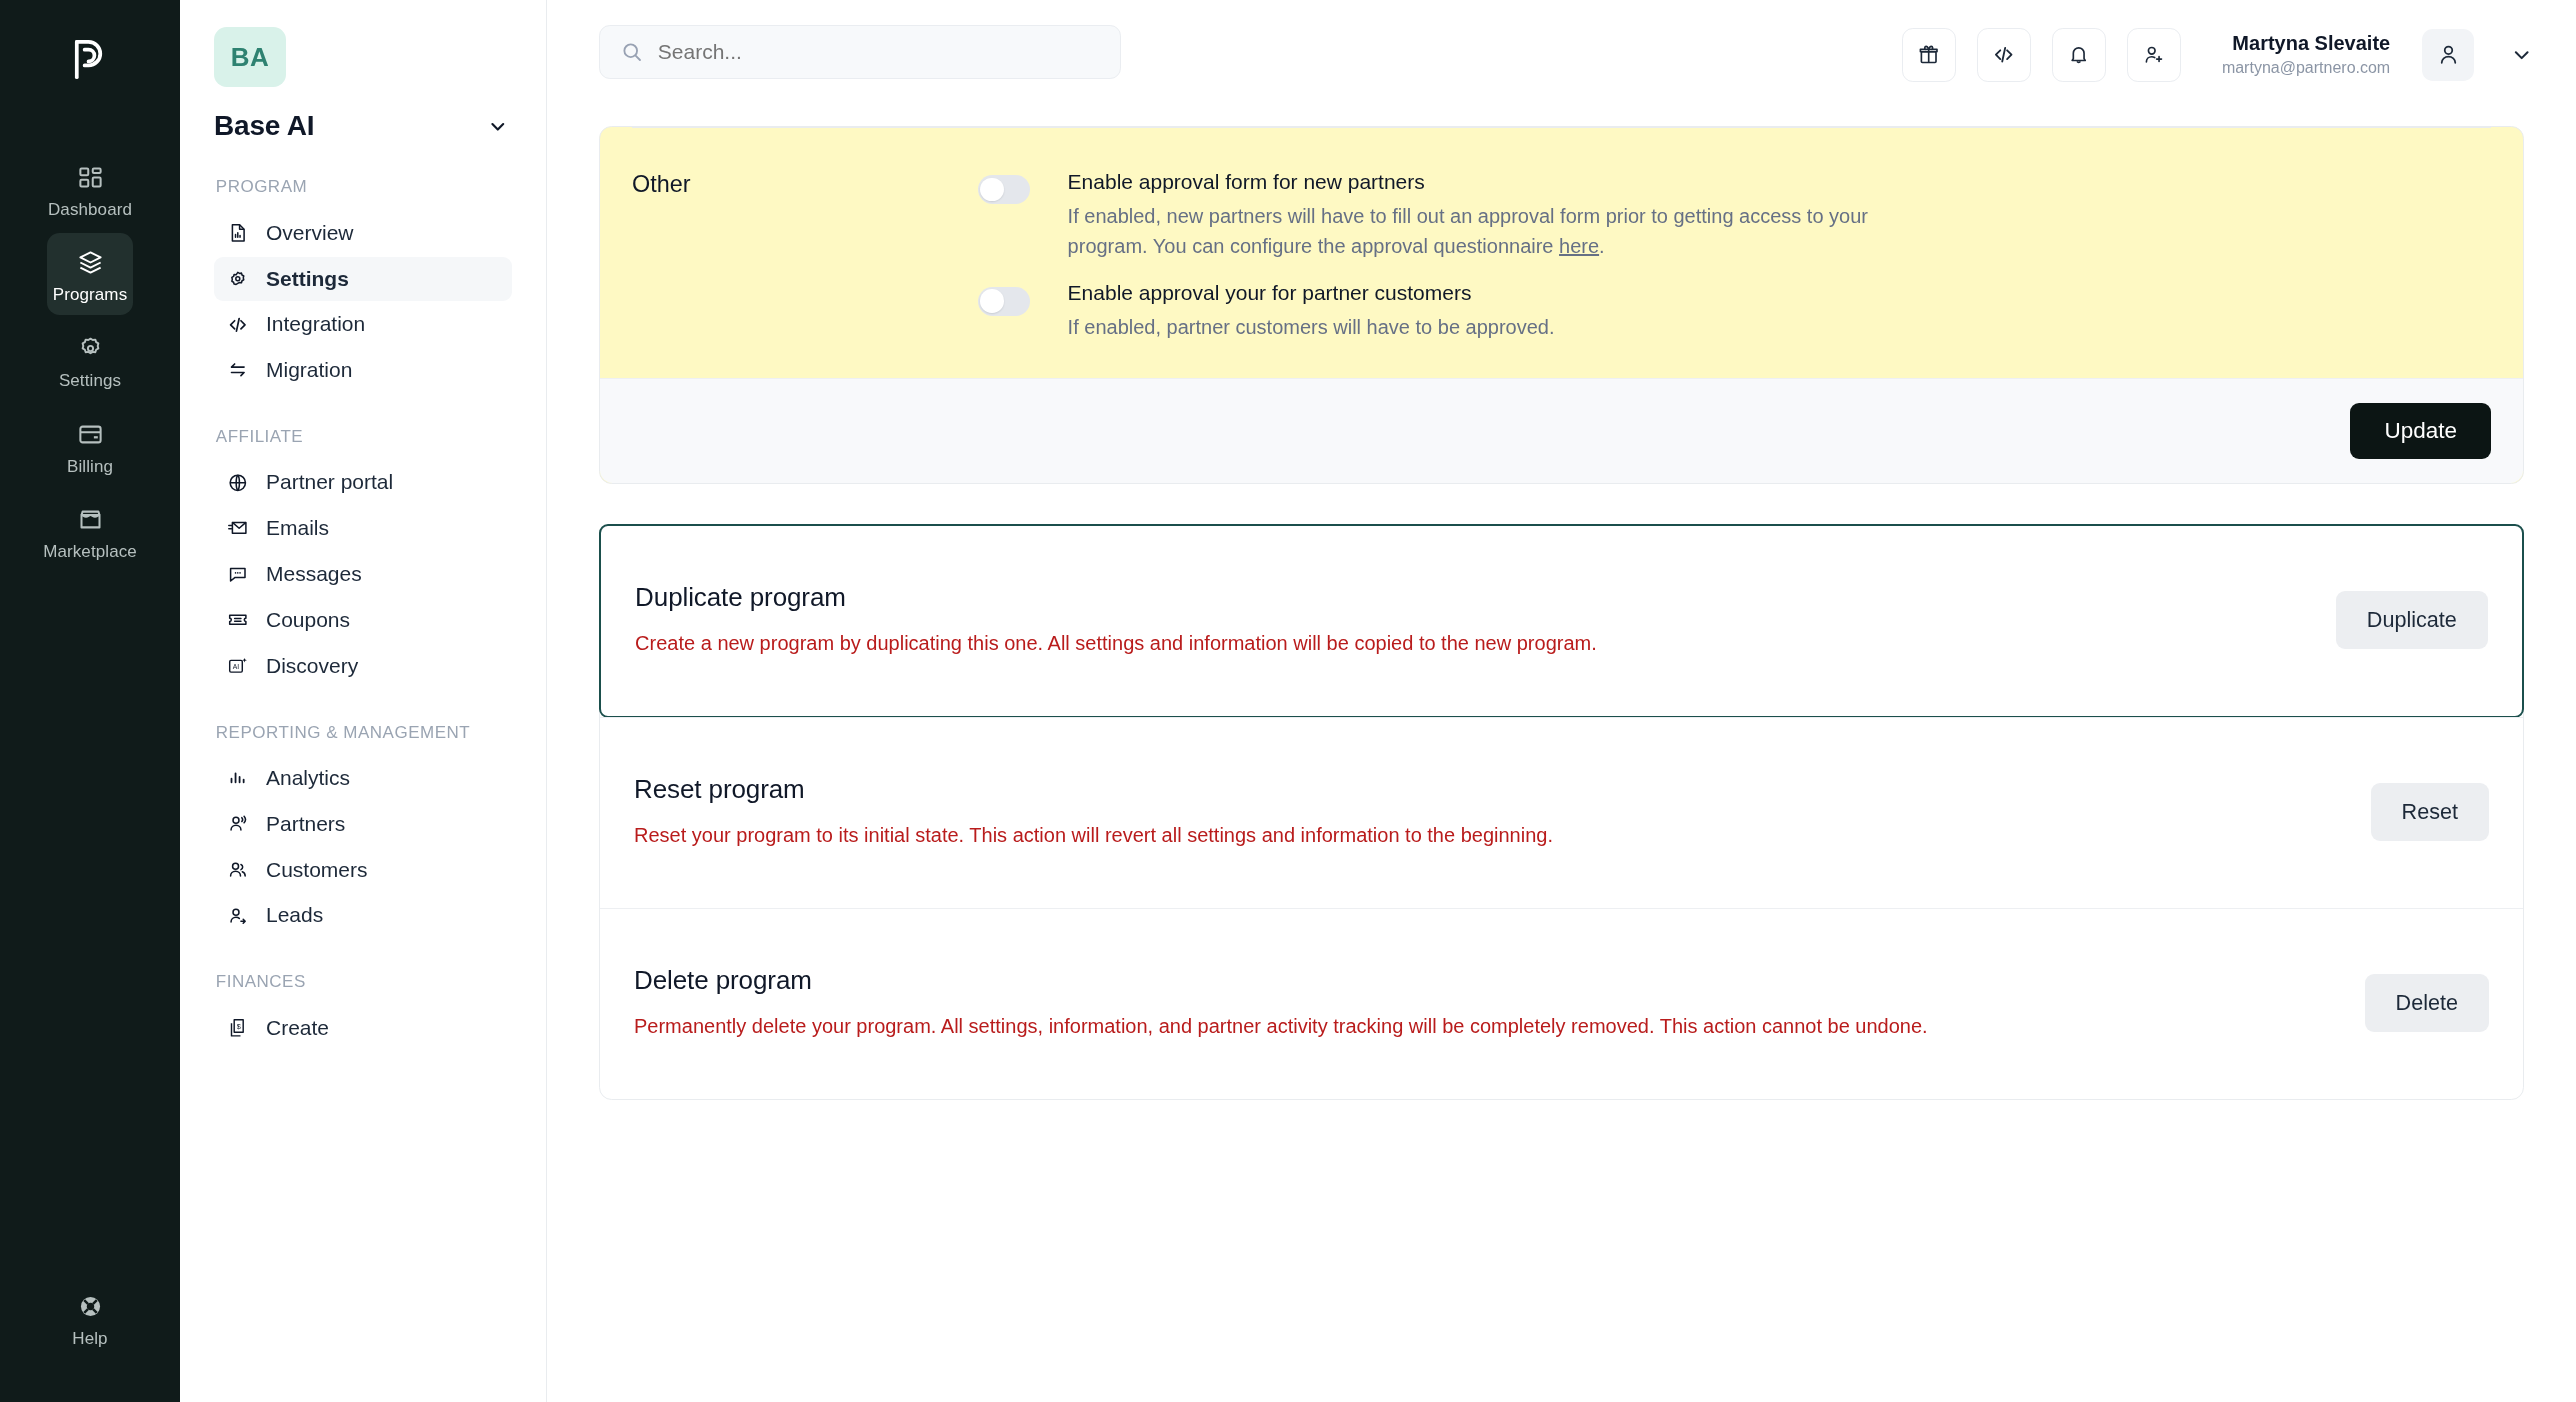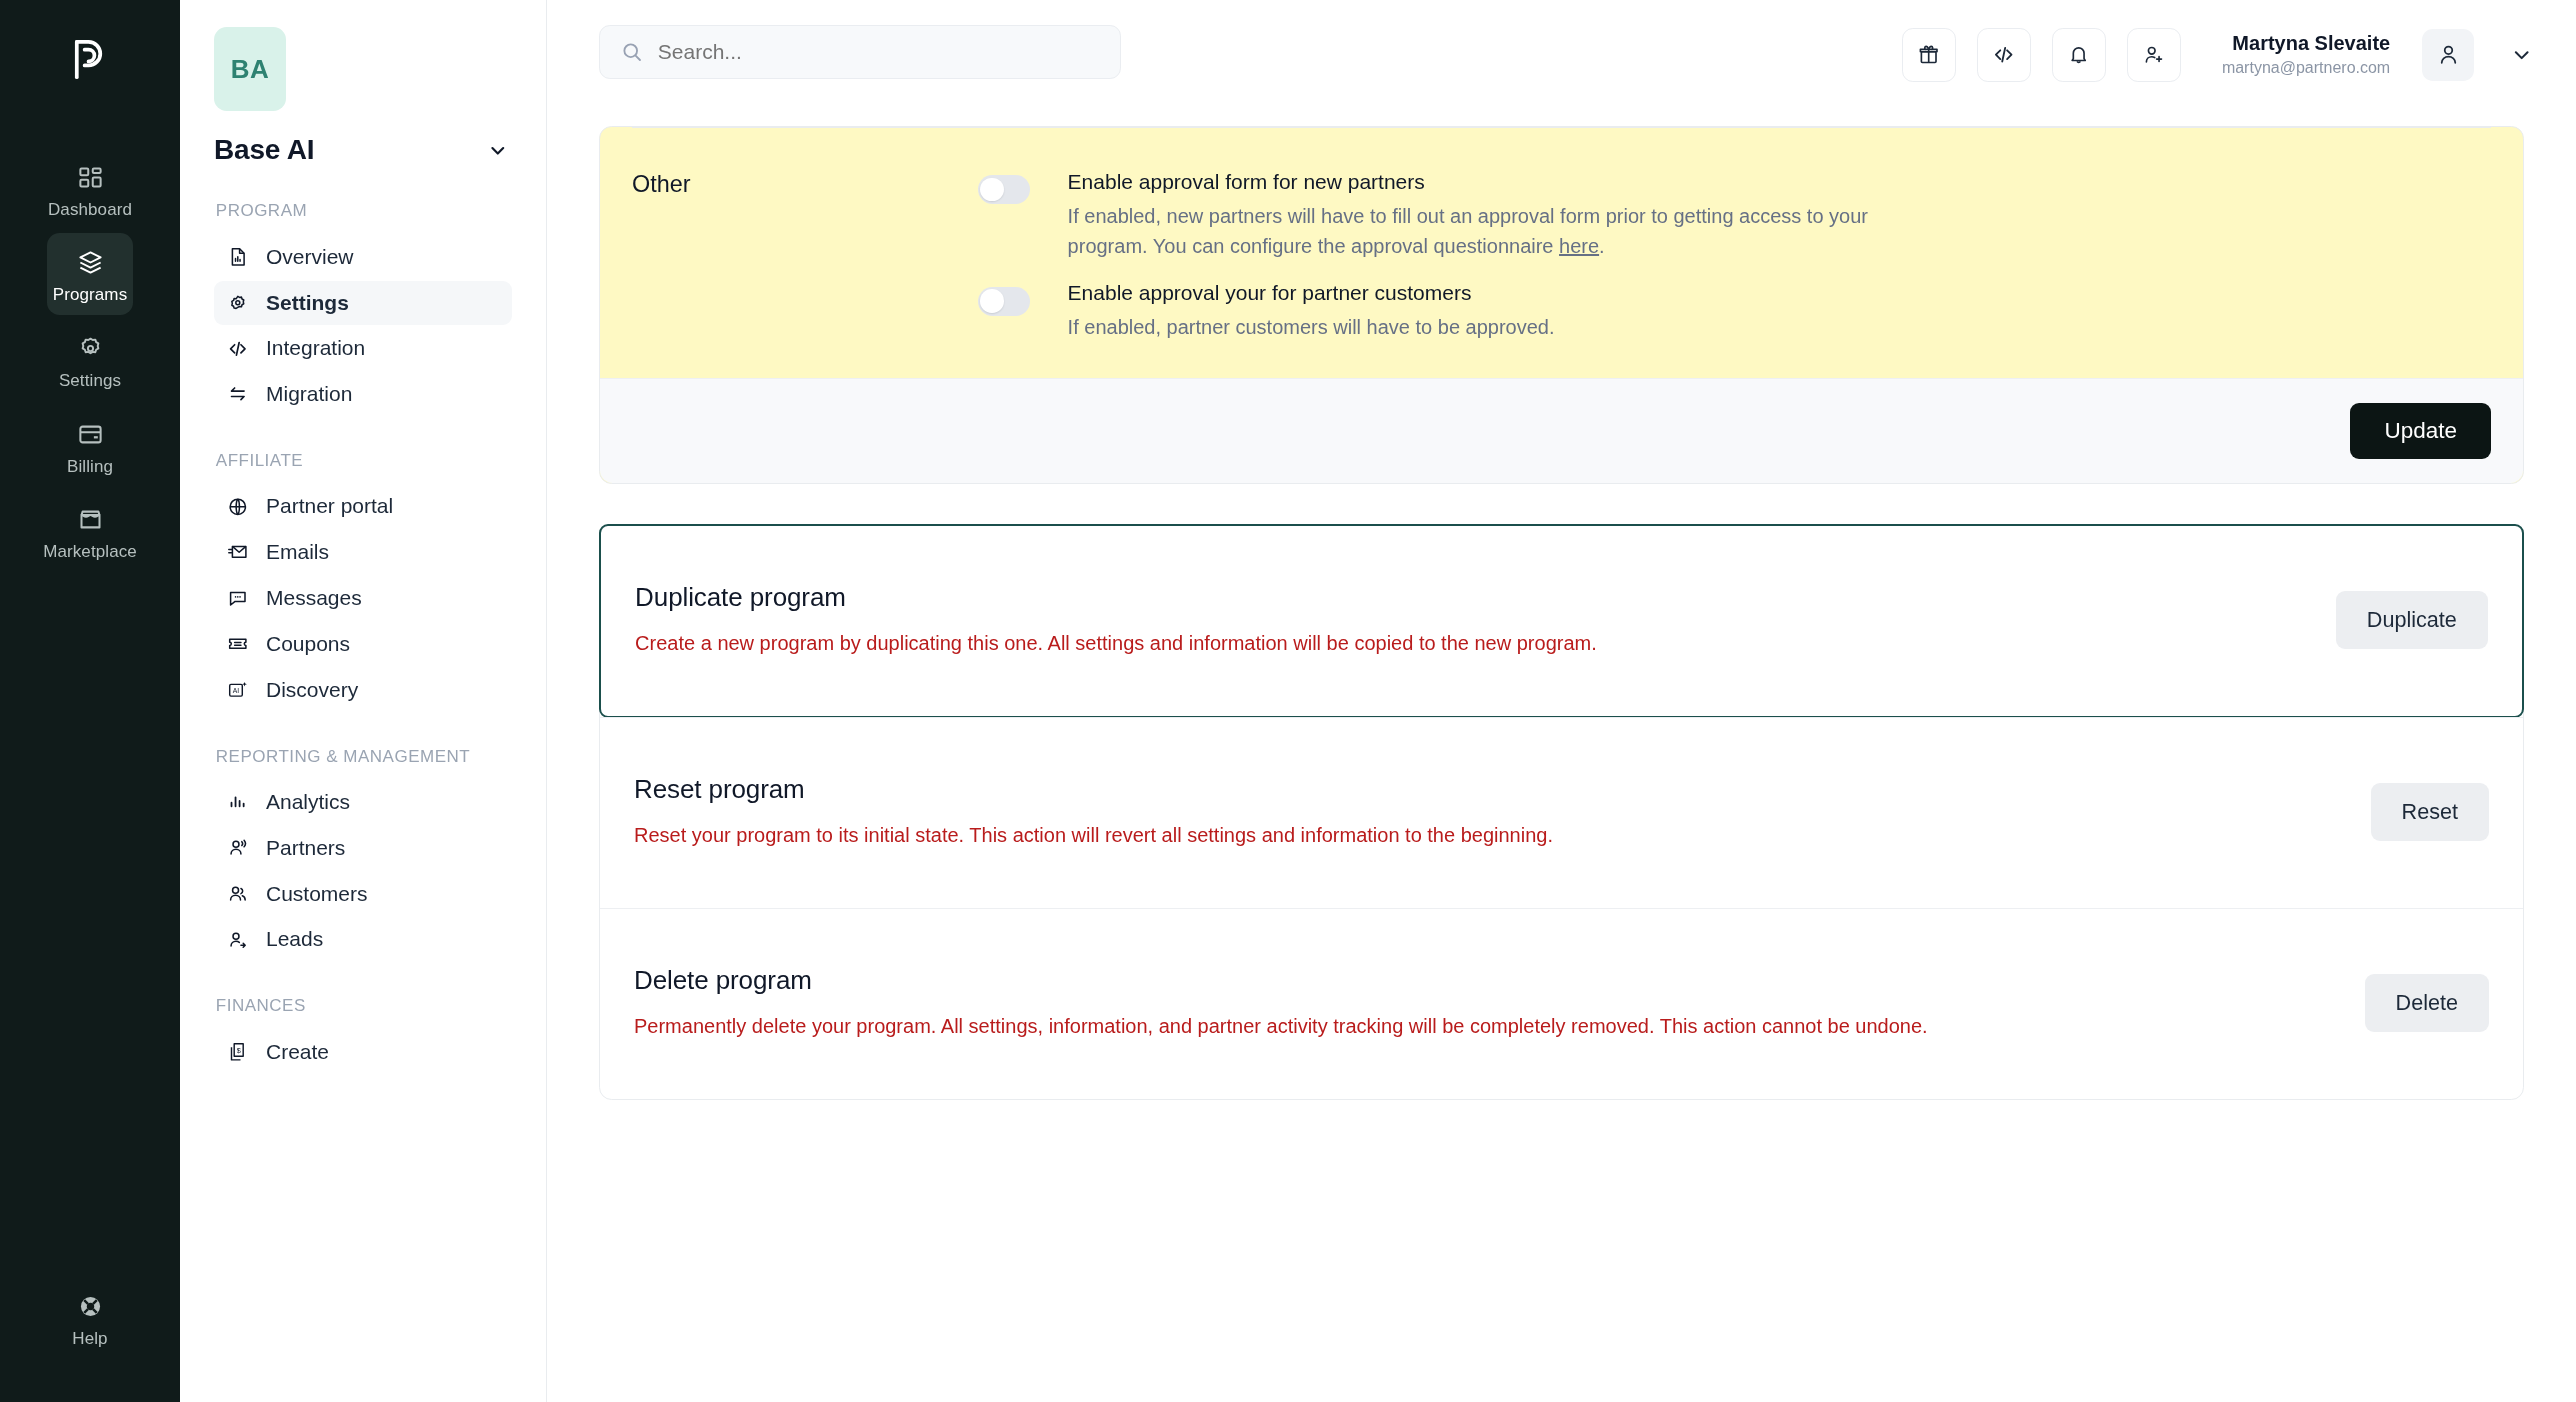--- a/index.html
+++ b/index.html
@@ -41,7 +41,7 @@
     overflow: hidden;
   }
   .brand-avatar {
-    width: 72px; height: 84px; border-radius: 12.6px;
+    width: 72px; height: 60px; border-radius: 12.6px;
     background: #d9f2ea; color: #2e8271;
     display: flex; align-items: center; justify-content: center;
     font-size: 26px; font-weight: 700; letter-spacing: 0.5px;

